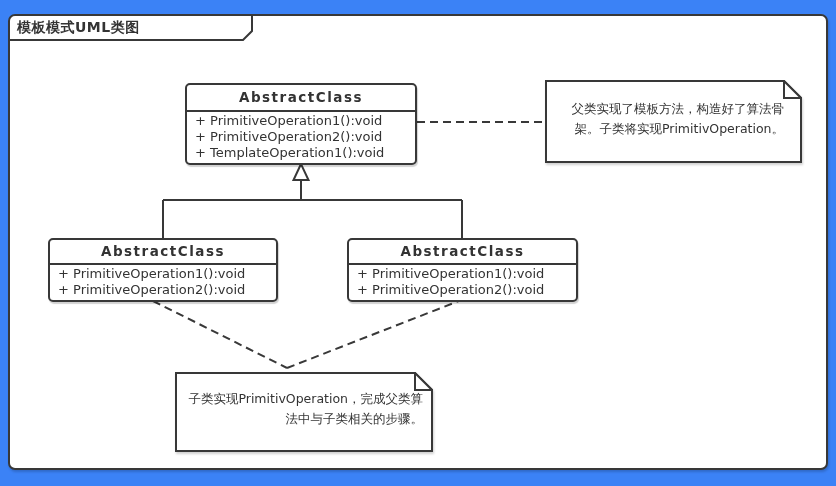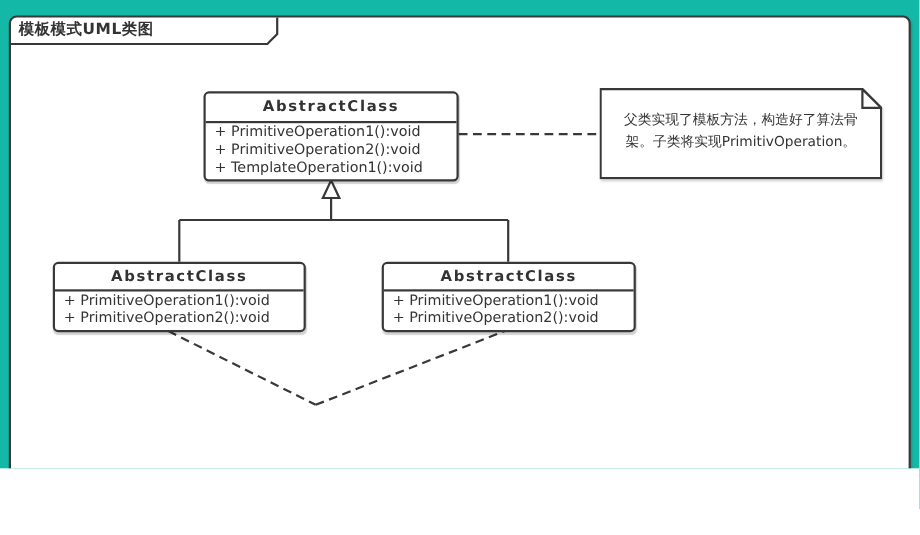--- a/index.html
+++ b/index.html
@@ -11,8 +11,8 @@
   #canvas {
     position: relative;
     width: 836px;
-    height: 426px;
-    background: #14b8a6;
+    height: 486px;
+    background: #3b82f6;
     overflow: hidden;
     color: #333333;
   }

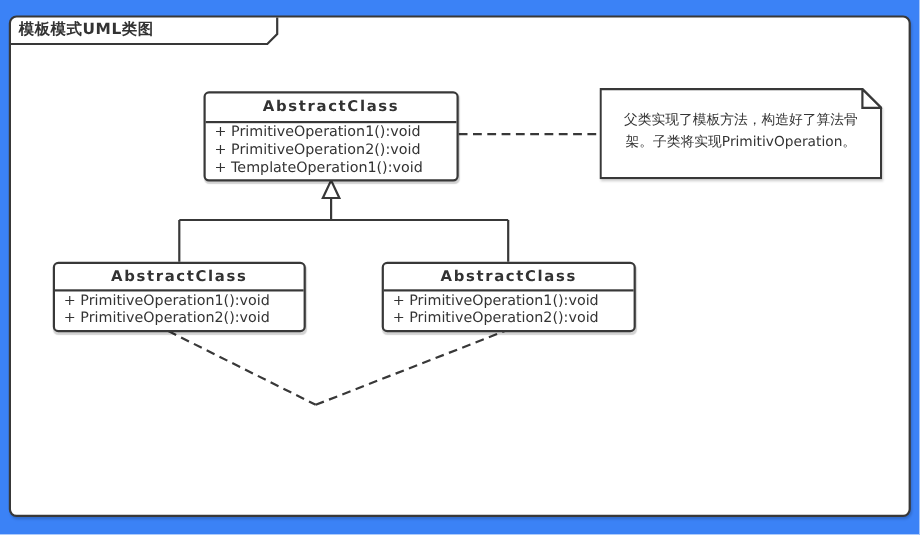--- a/index.html
+++ b/index.html
@@ -79,7 +79,7 @@
     display: flex;
     align-items: center;
     justify-content: center;
-    text-align: center;
+    text-align: right;
     font-size: 12.5px;
     line-height: 1.6;
     color: #333333;

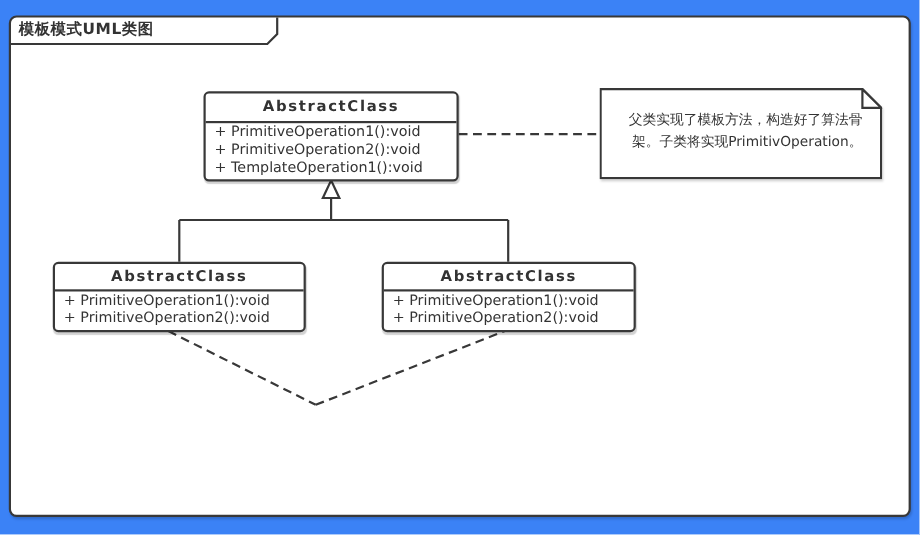--- a/index.html
+++ b/index.html
@@ -148,6 +148,13 @@
     <div class="note-text">父类实现了模板方法，构造好了算法骨架。子类将实现PrimitivOperation。</div>
   </div>
 
+  <div class="note note-bottom">
+    <svg viewBox="0 0 258 80" preserveAspectRatio="none">
+      <path d="M1 1 H240 L257 18 V79 H1 Z" fill="#ffffff" stroke="#383838" stroke-width="2"></path>
+      <polygon points="240,1 240,18 257,18" fill="#ffffff" stroke="#383838" stroke-width="2"></polygon>
+    </svg>
+    <div class="note-text">子类实现PrimitivOperation，完成父类算法中与子类相关的步骤。</div>
+  </div>
 
 </div>
 

